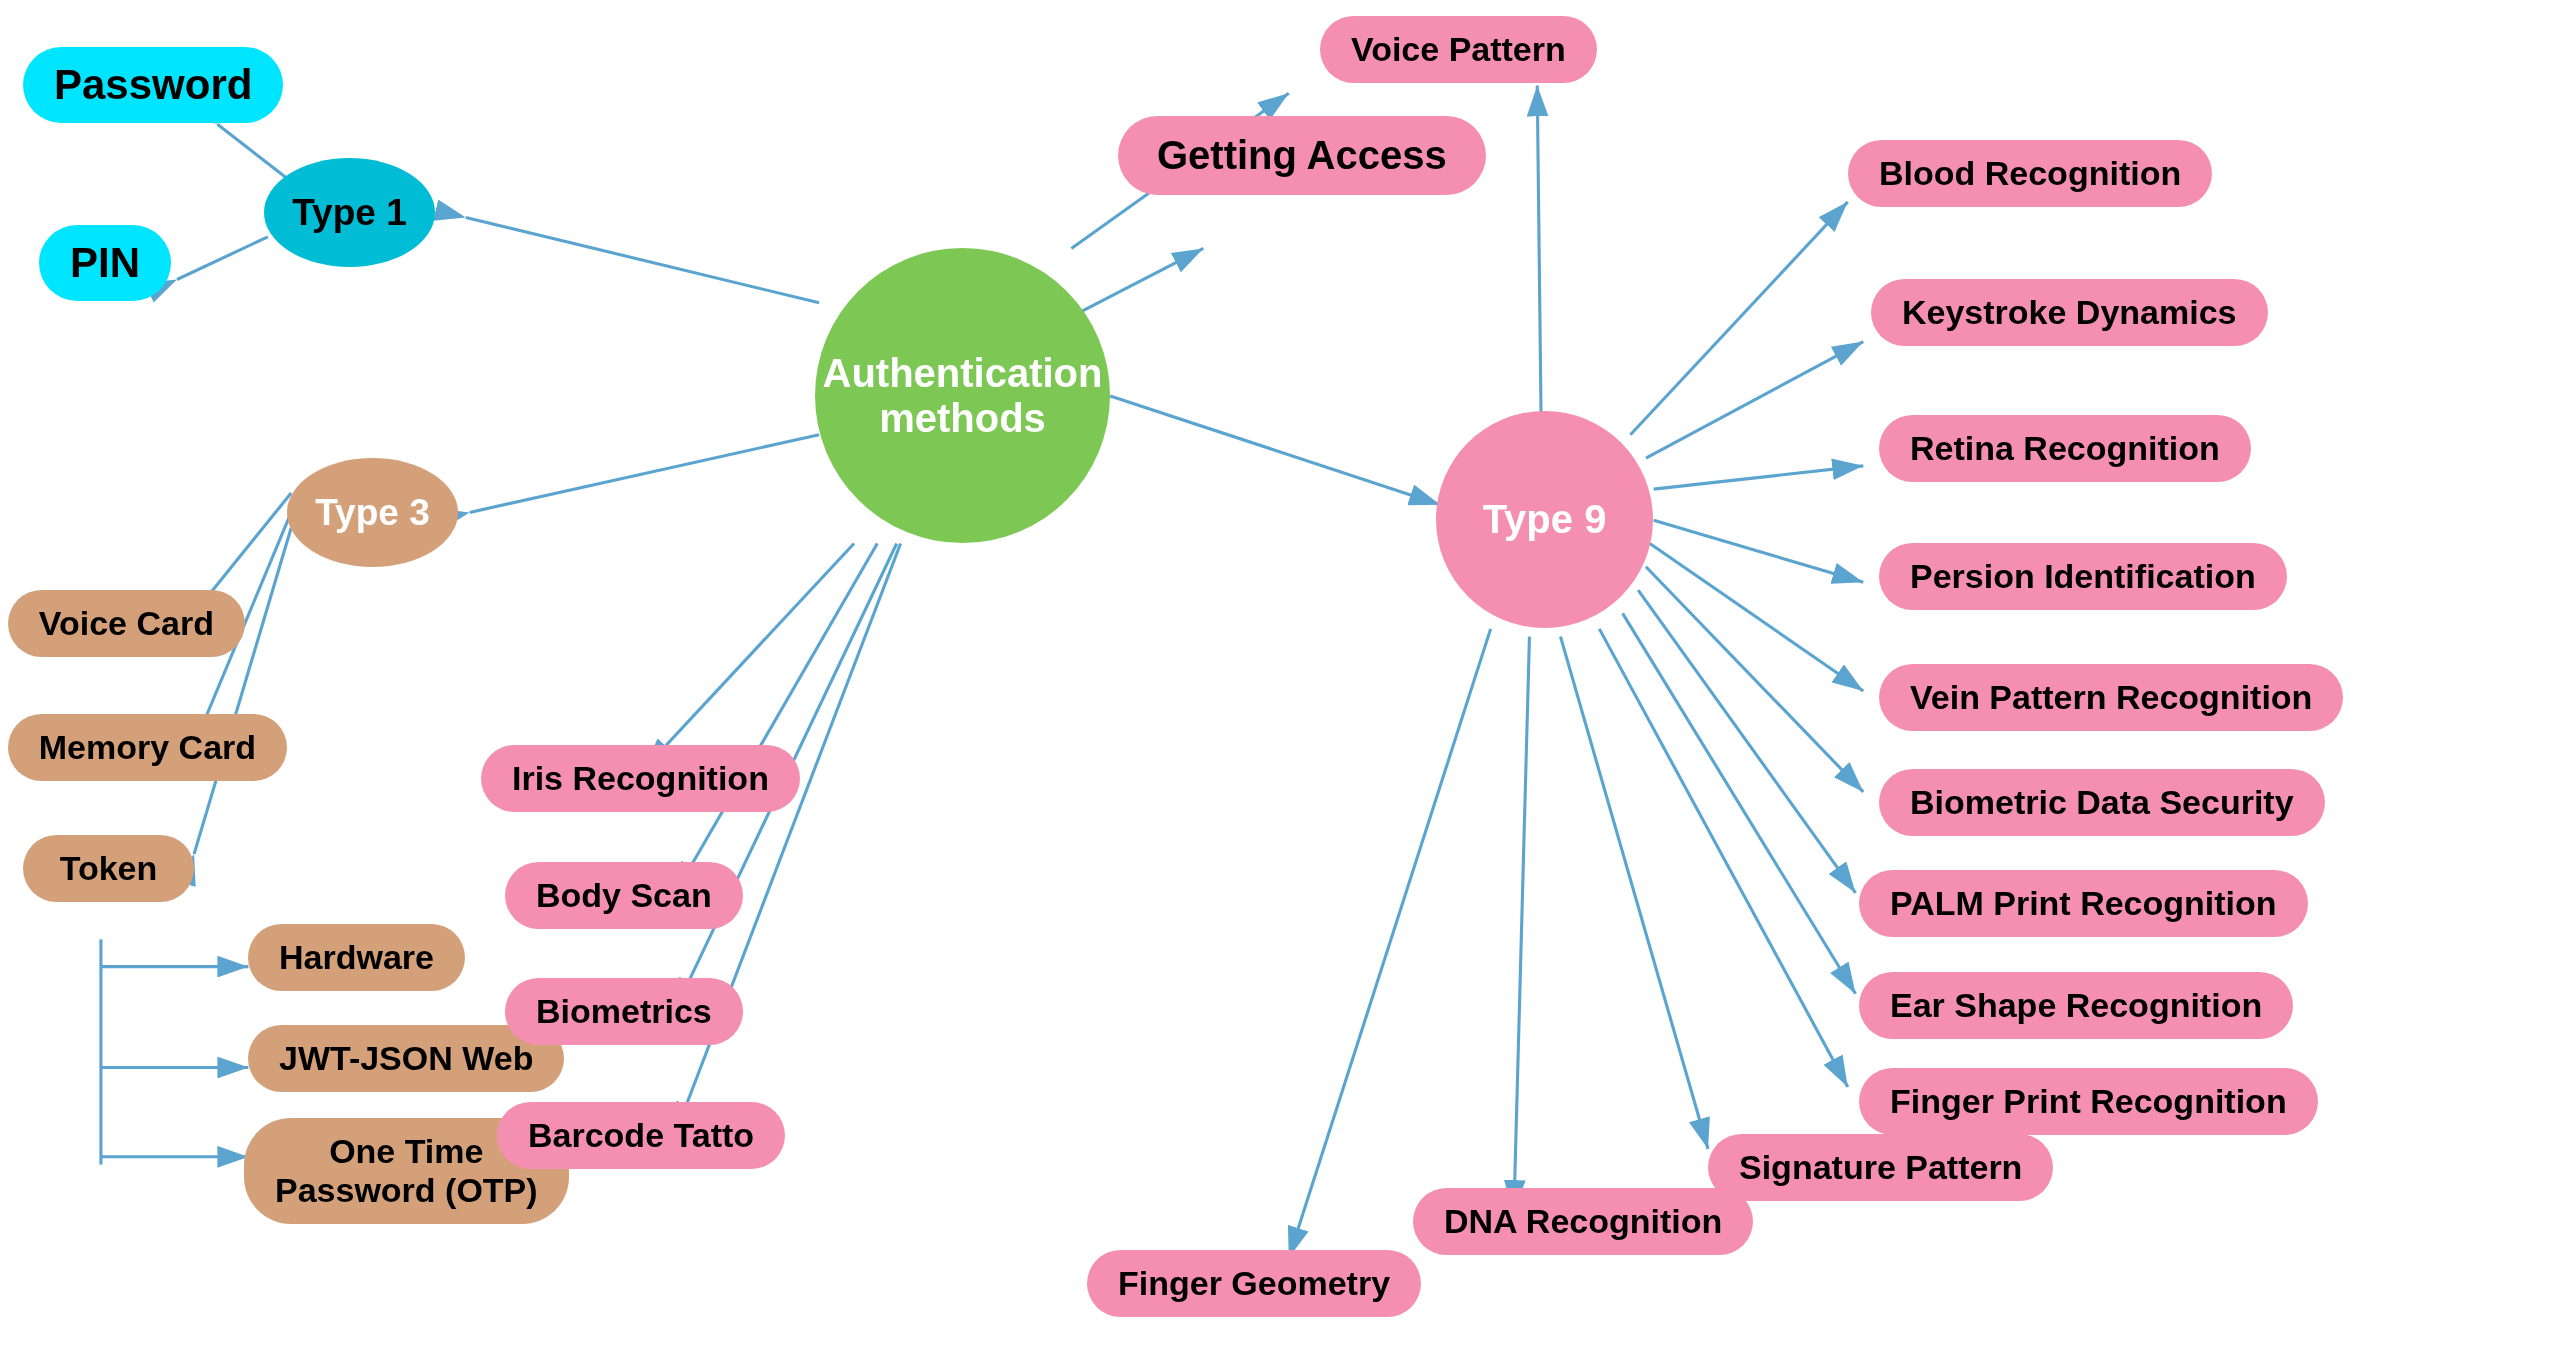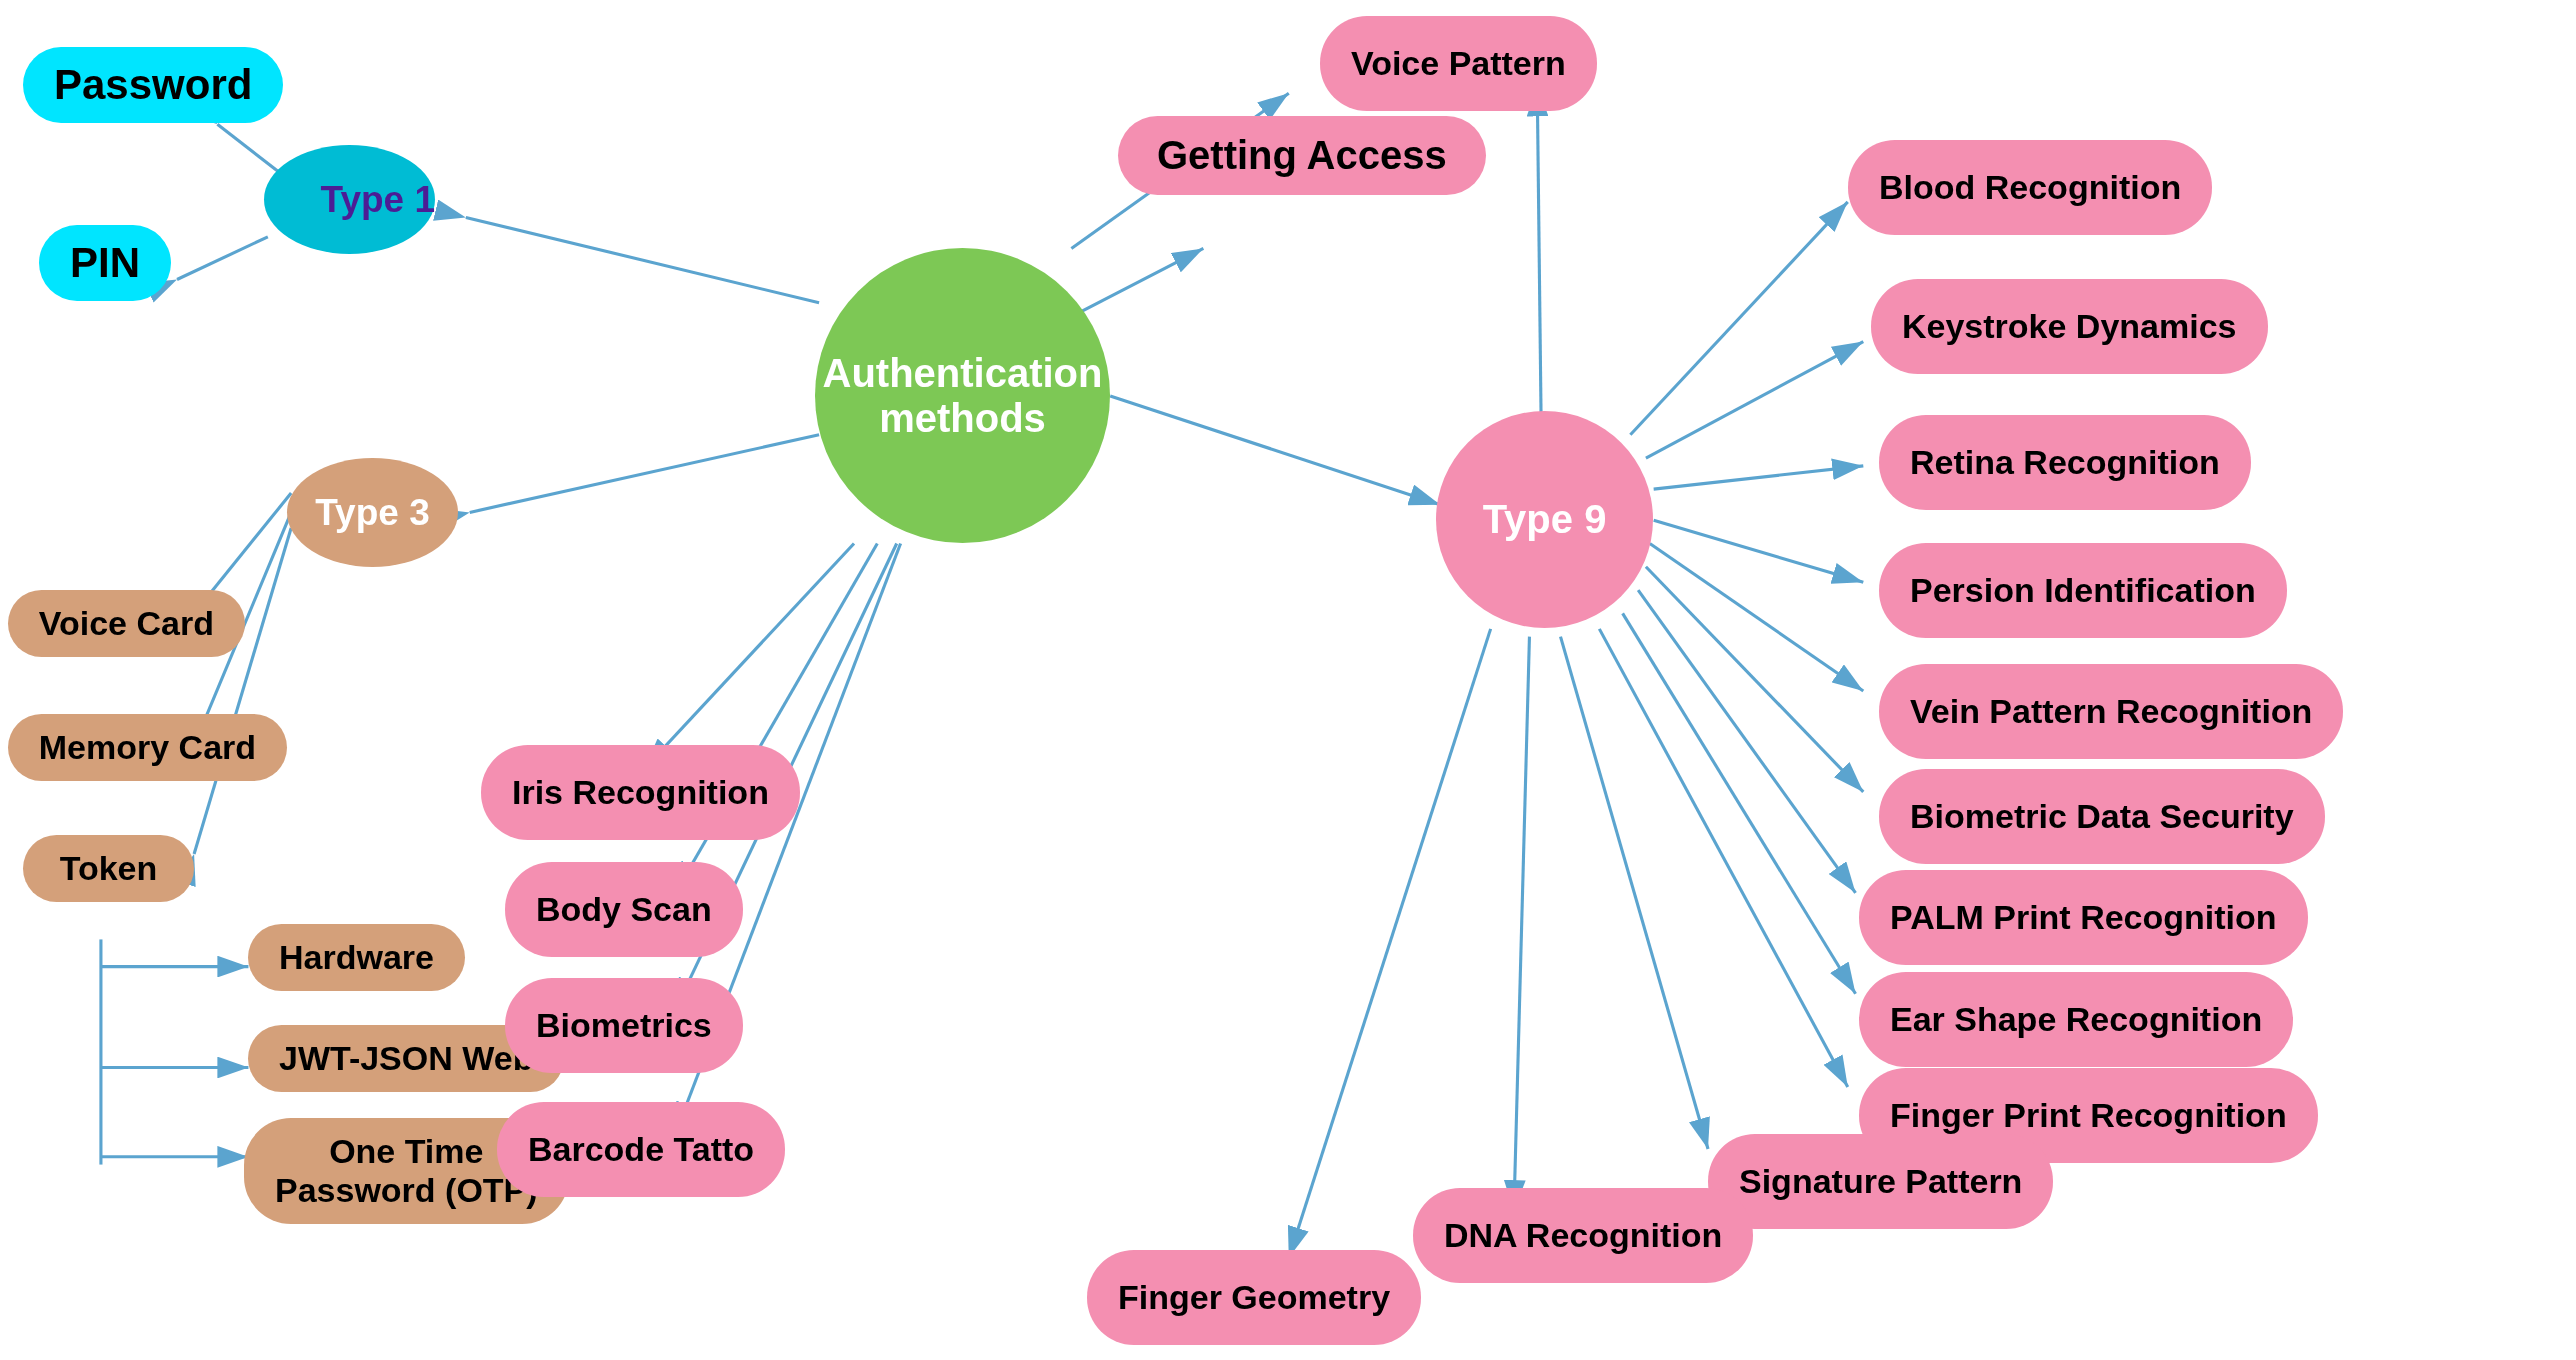--- a/index.html
+++ b/index.html
@@ -88,7 +88,7 @@
       background: #f48fb1;
       color: #000;
       font-size: 34px;
-      padding: 28px 31px;
+      padding: 14px 31px;
       font-weight: bold;
       text-align: center;
     }

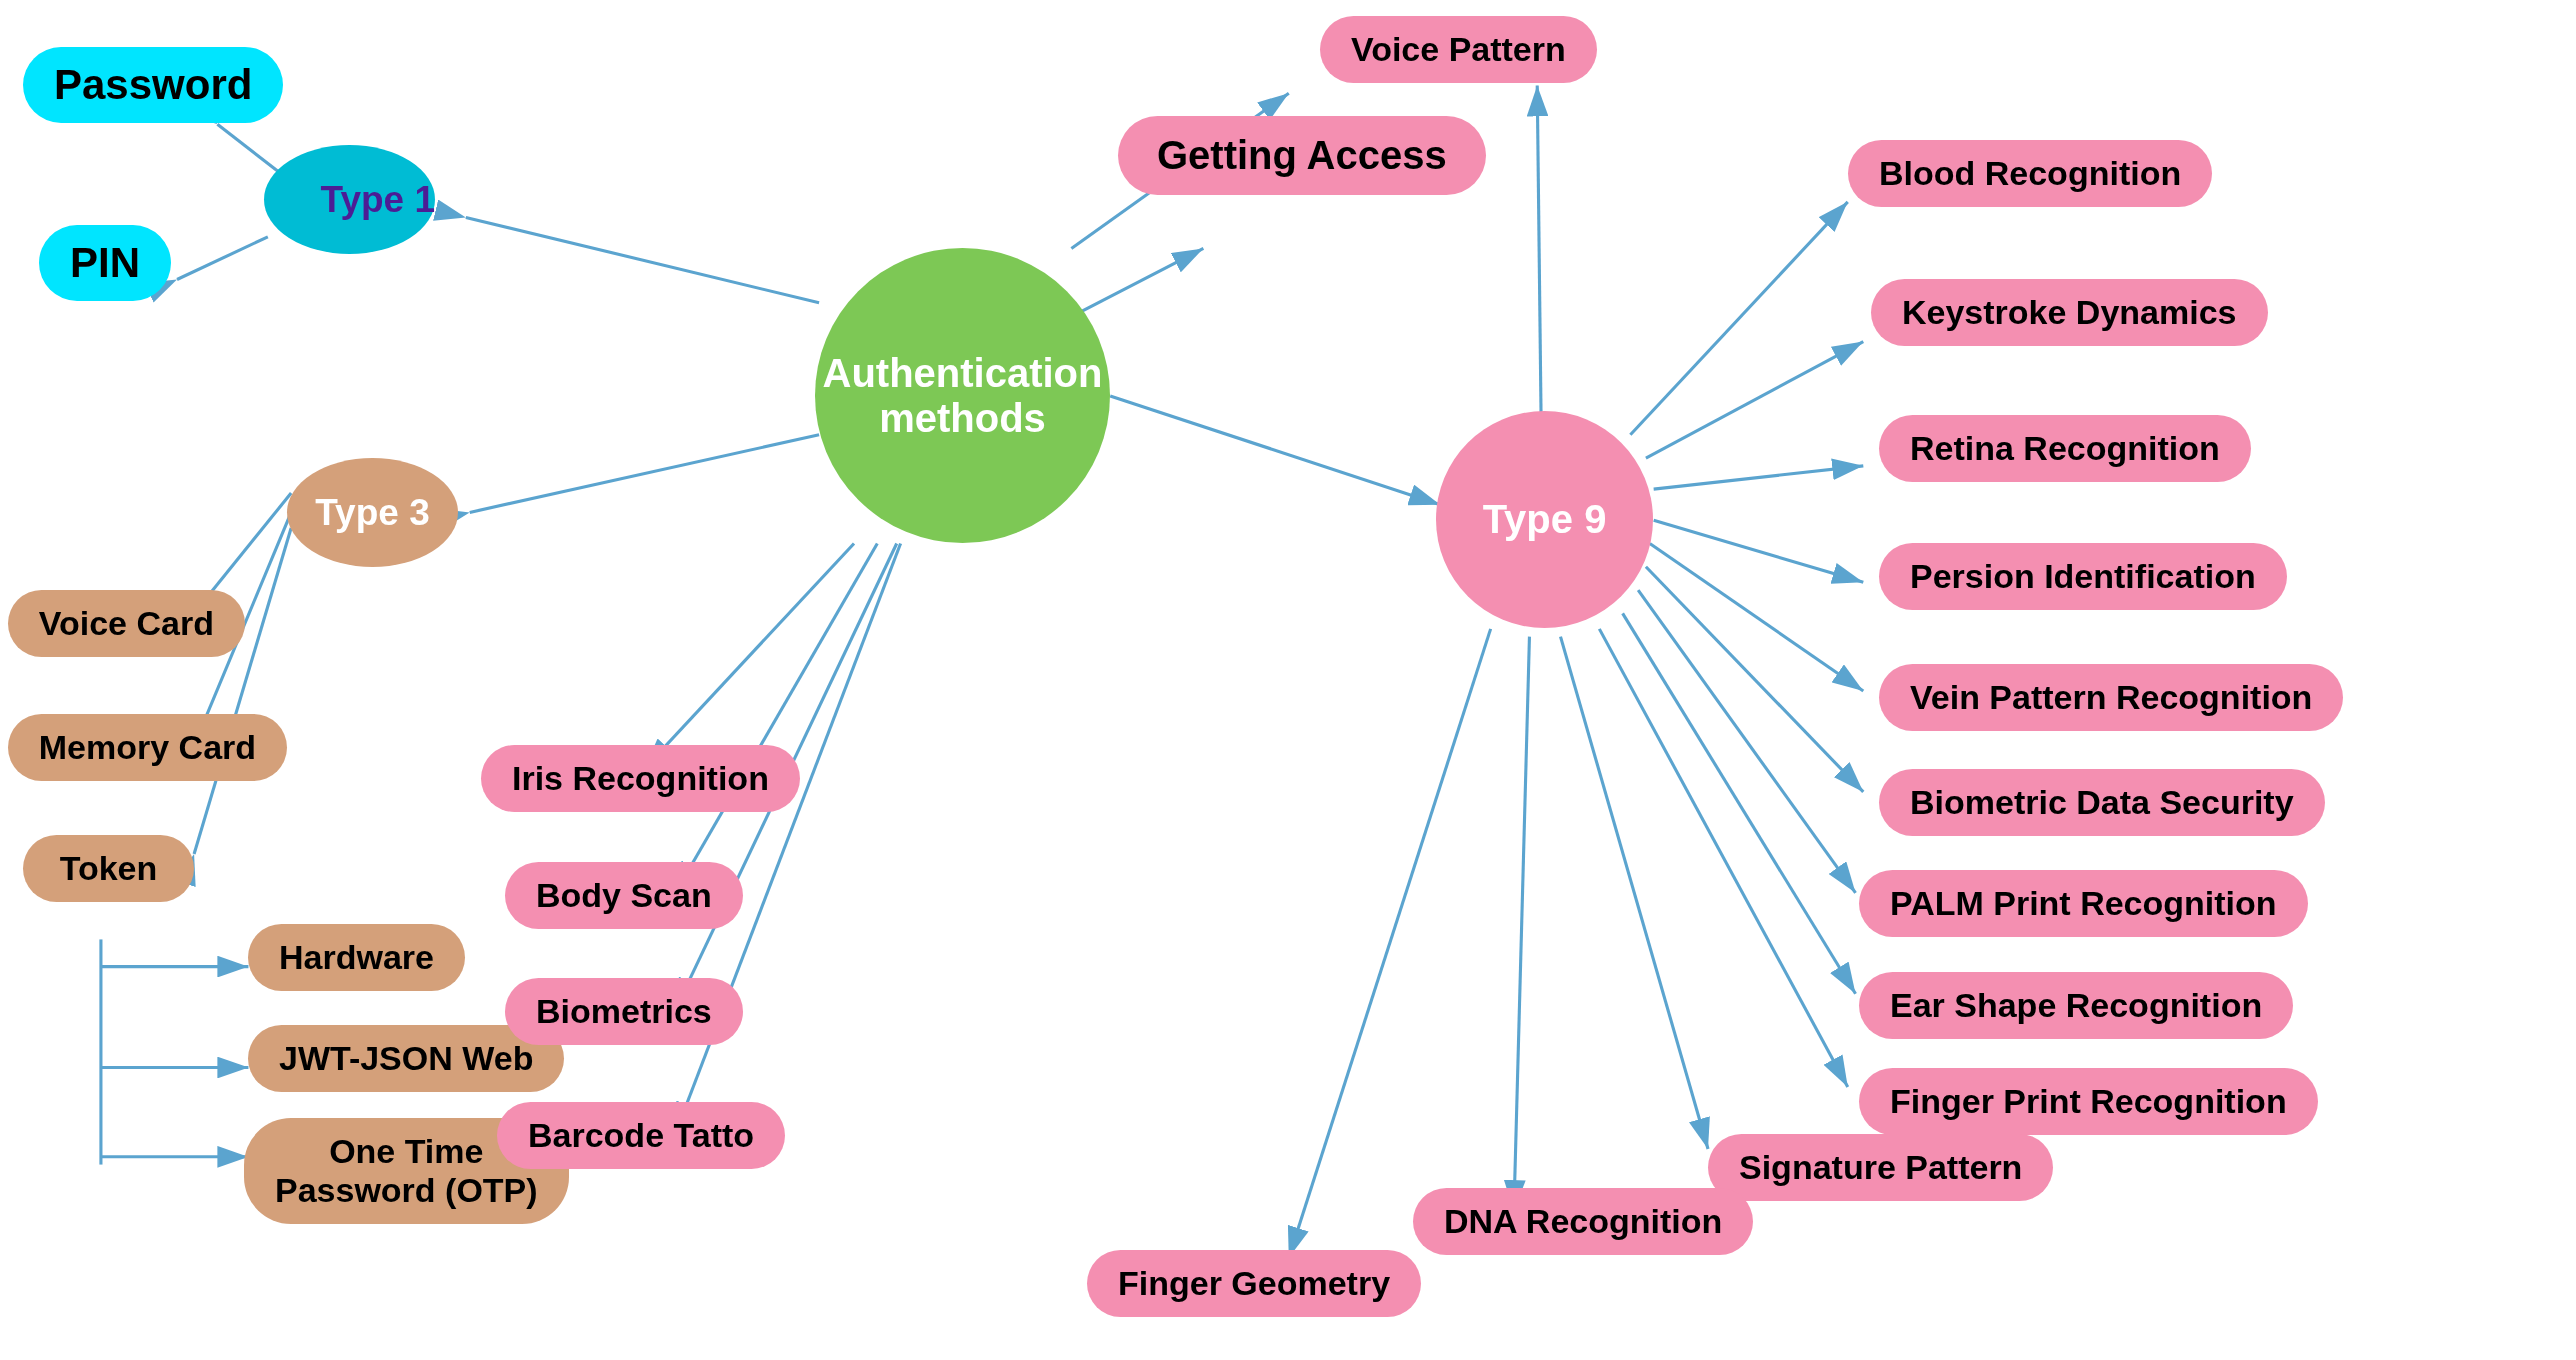--- a/index.html
+++ b/index.html
@@ -53,11 +53,10 @@
       height: 109px;
       border-radius: 50%;
       background: #00bcd4;
-      color: #4c1d95;
+      color: #000000;
       font-size: 37px;
       left: 264px;
-      top: 145px;
-      justify-content: flex-end;
+      top: 158px;
     }
 
     

